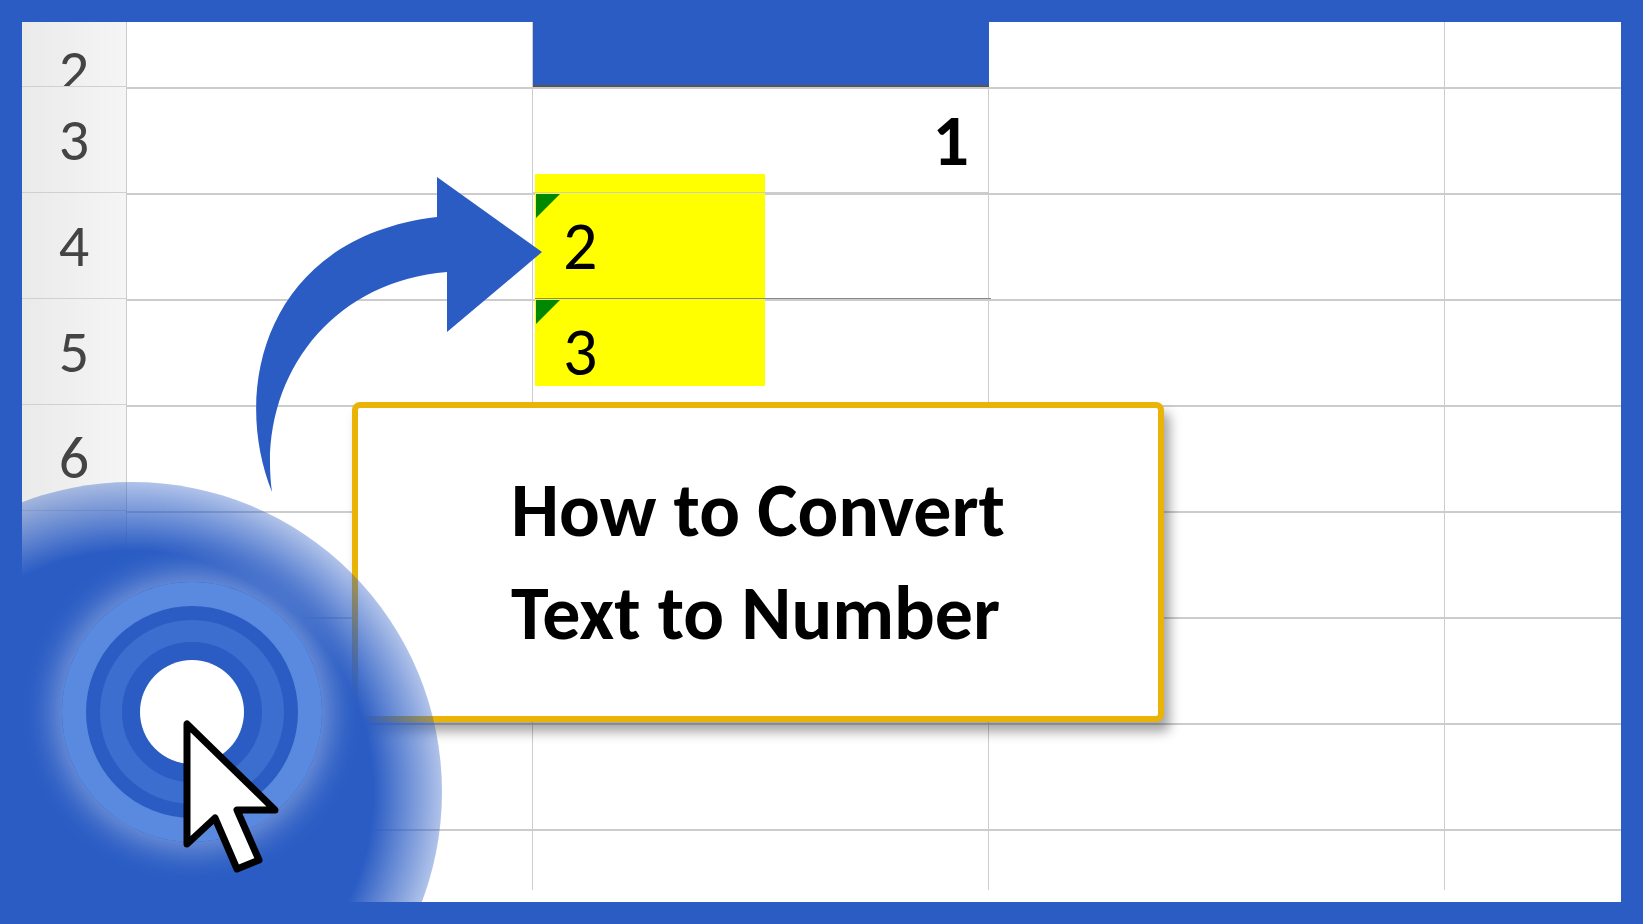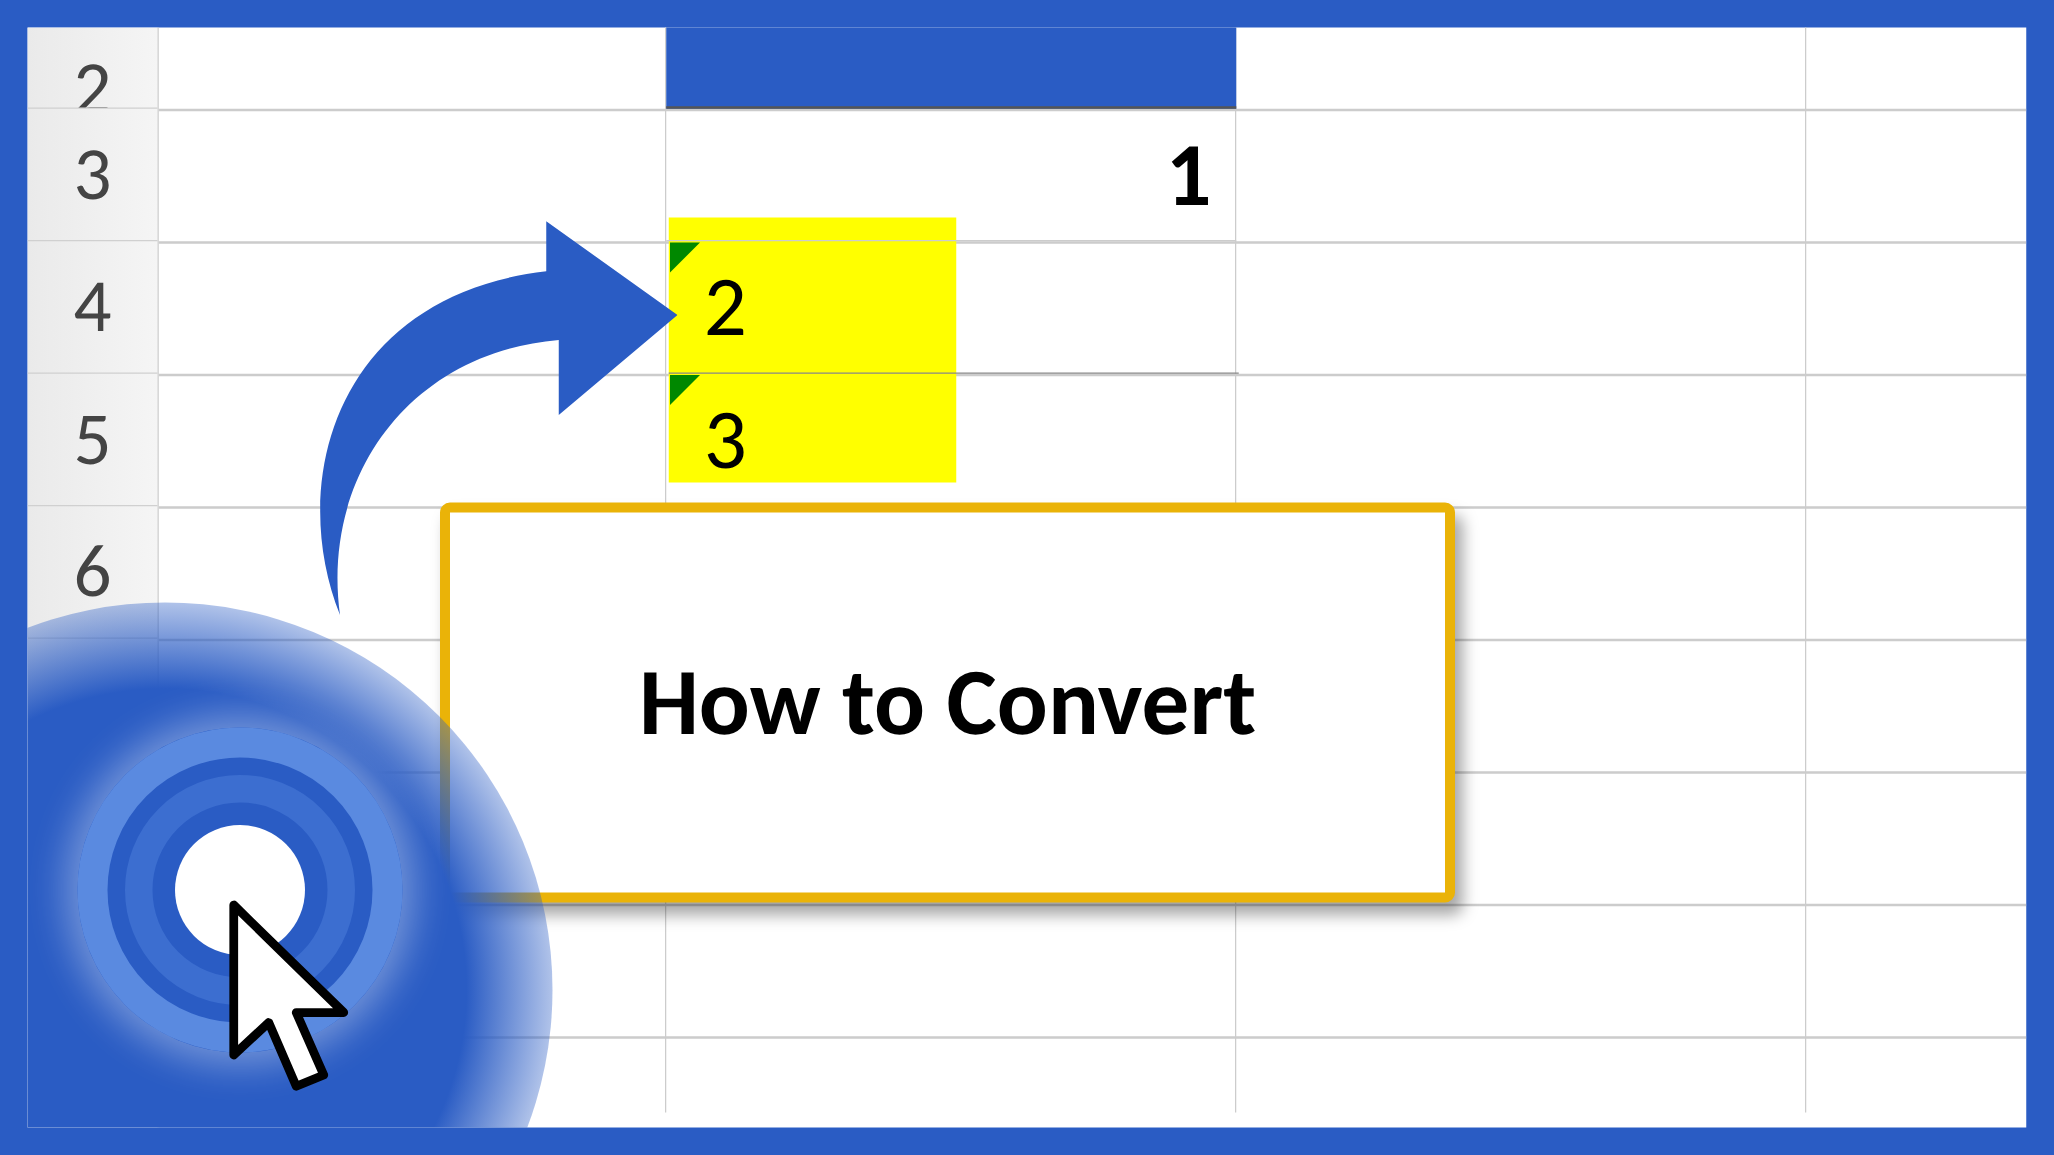--- a/index.html
+++ b/index.html
@@ -172,7 +172,7 @@
     width: 812px;
     height: 320px;
     background: #fff;
-    border: 8px solid #eab308;
+    border: 6px solid #eab308;
     border-radius: 8px;
     display: flex;
     align-items: center;

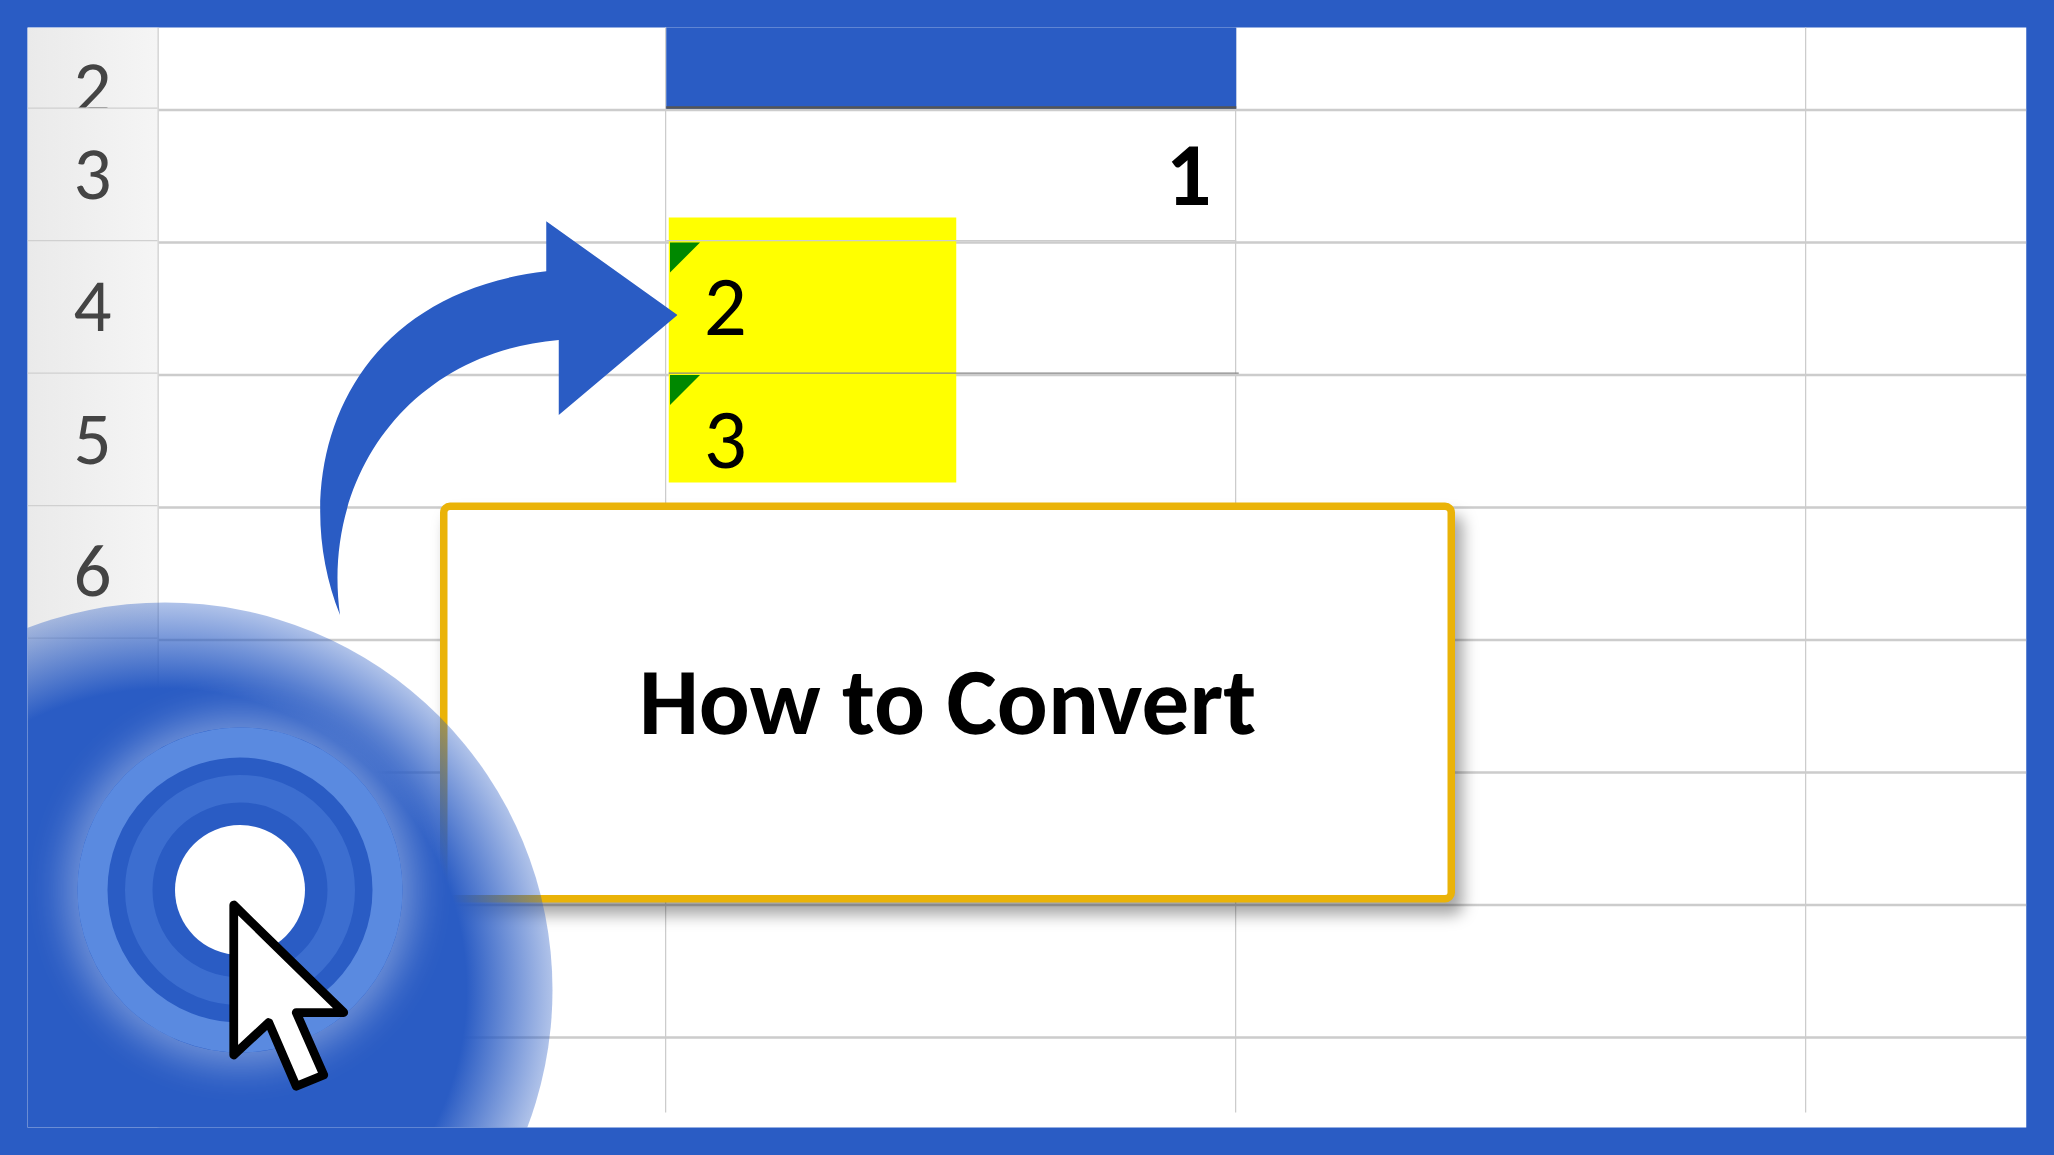--- a/index.html
+++ b/index.html
@@ -275,6 +275,7 @@
   <div class="title-box">
     <div>
       <span>How to Convert</span><br>
+      <span>Text to Number</span>
     </div>
   </div>
 

